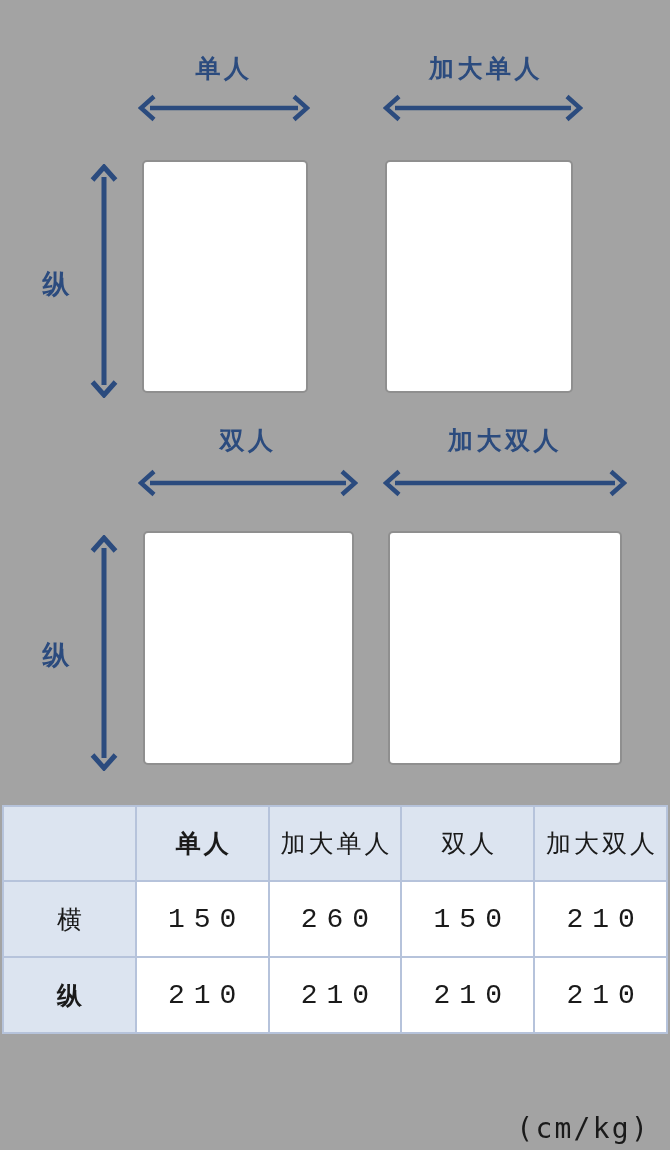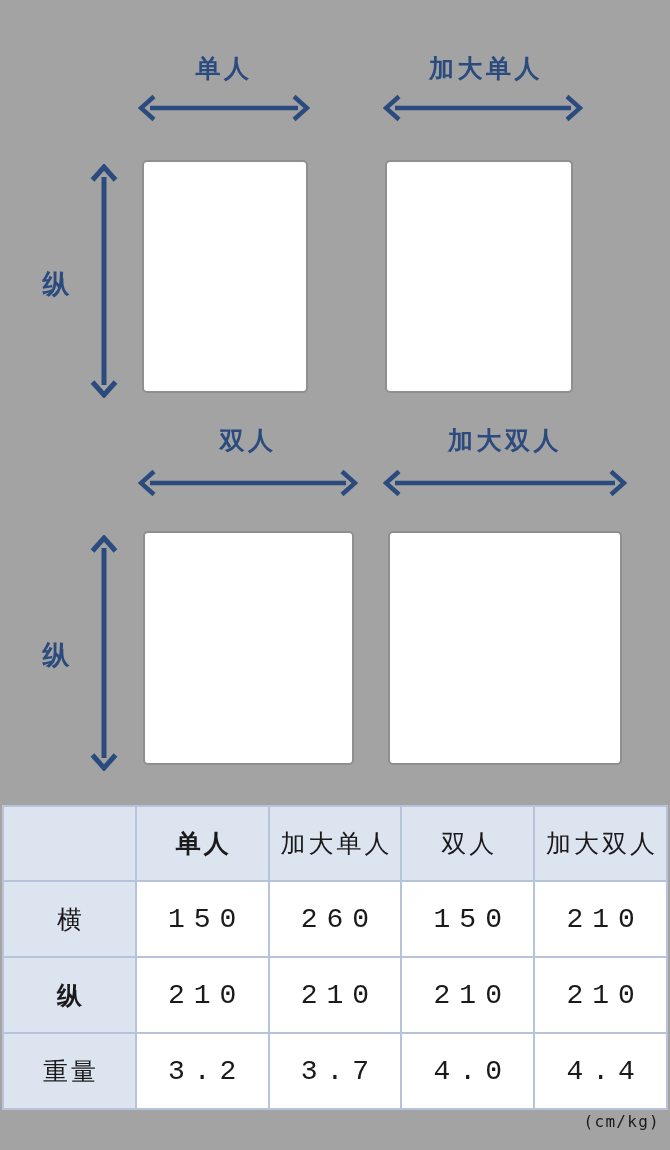--- a/index.html
+++ b/index.html
@@ -156,13 +156,6 @@
         <td class="num">210</td>
         <td class="num">210</td>
       </tr>
-      <tr>
-        <td class="shade">重量</td>
-        <td class="num">3.2</td>
-        <td class="num">3.7</td>
-        <td class="num">4.0</td>
-        <td class="num">4.4</td>
-      </tr>
     </tbody>
   </table>
 

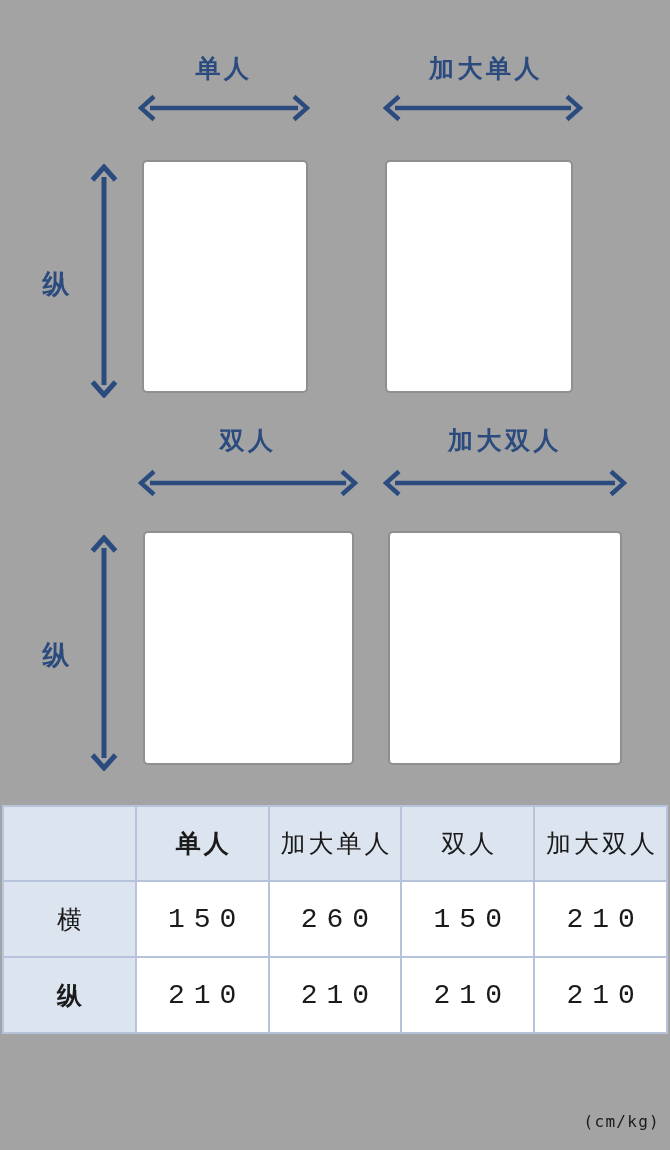--- a/index.html
+++ b/index.html
@@ -71,11 +71,11 @@
   
   .units-note {
     position: absolute;
-    right: 10px;
+    right: 20px;
     top: 1112px;
     color: #1a1a1a;
     font-family: "DejaVu Sans Mono", monospace;
-    font-size: 16px;
+    font-size: 28px;
     letter-spacing: 0.08em;
     white-space: nowrap;
   }

